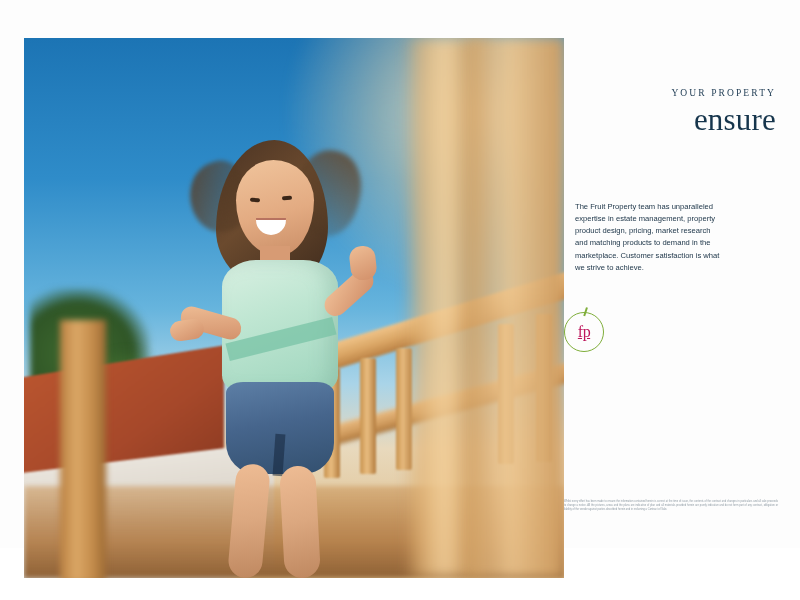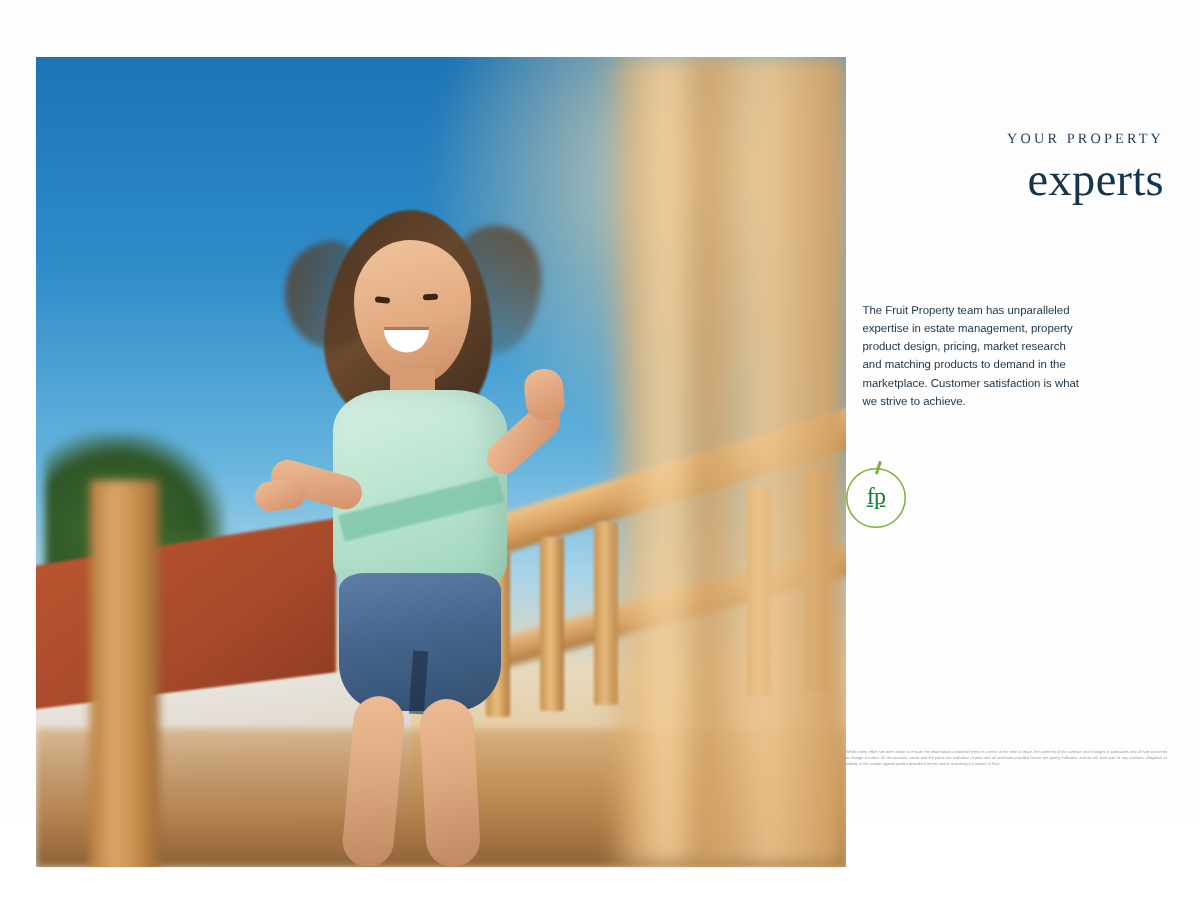--- a/index.html
+++ b/index.html
@@ -391,7 +391,7 @@
 
   <div class="content">
     <div class="eyebrow">YOUR PROPERTY</div>
-    <div class="headline">experts</div>
+    <div class="headline">ensure</div>
     <div class="body-copy">The Fruit Property team has unparalleled expertise in estate management, property product design, pricing, market research and matching products to demand in the marketplace. Customer satisfaction is what we strive to achieve.</div>
 
     <div class="logo">

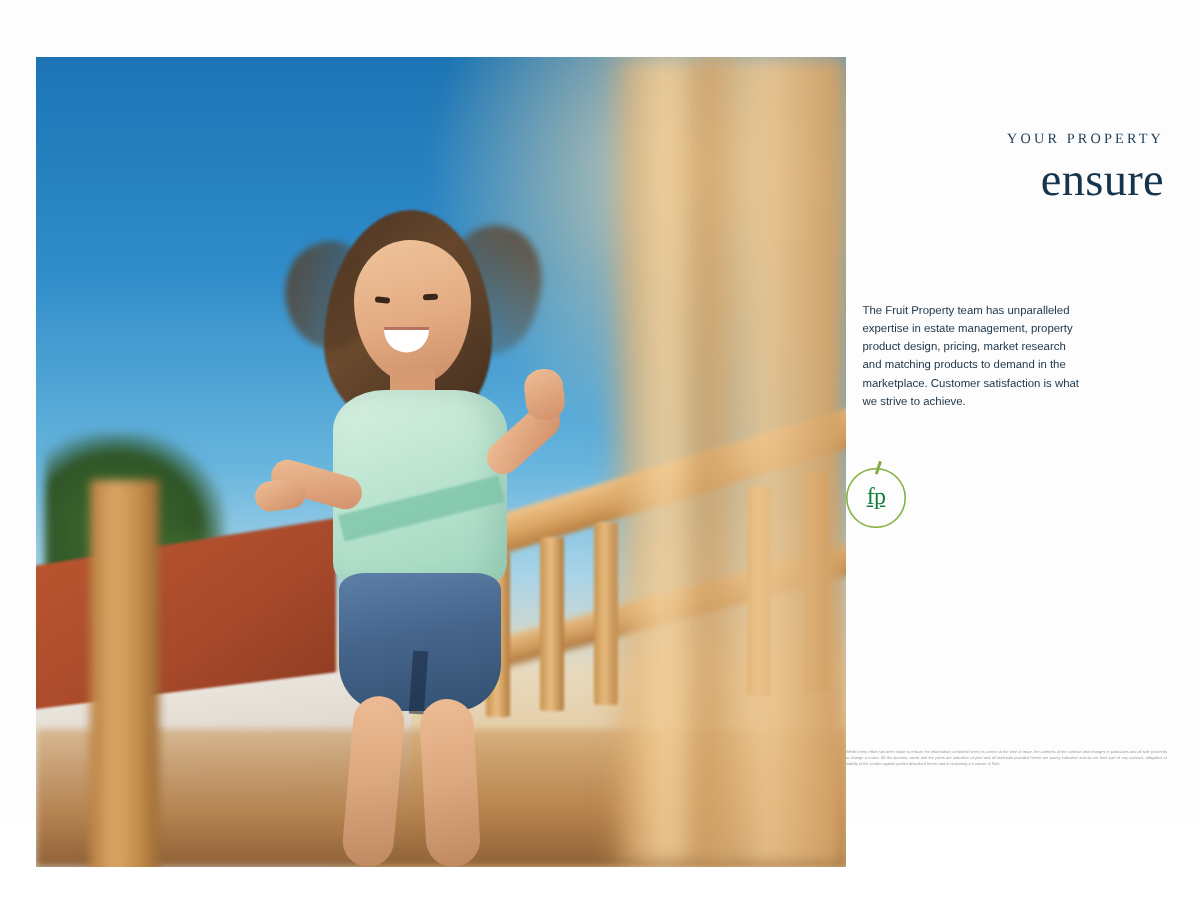--- a/index.html
+++ b/index.html
@@ -313,7 +313,7 @@
     justify-content: center;
     font-family: "Liberation Serif", serif;
     font-size: 16px;
-    color: #15803d;
+    color: #be185d;
     letter-spacing: -0.5px;
     text-decoration: underline;
   }

